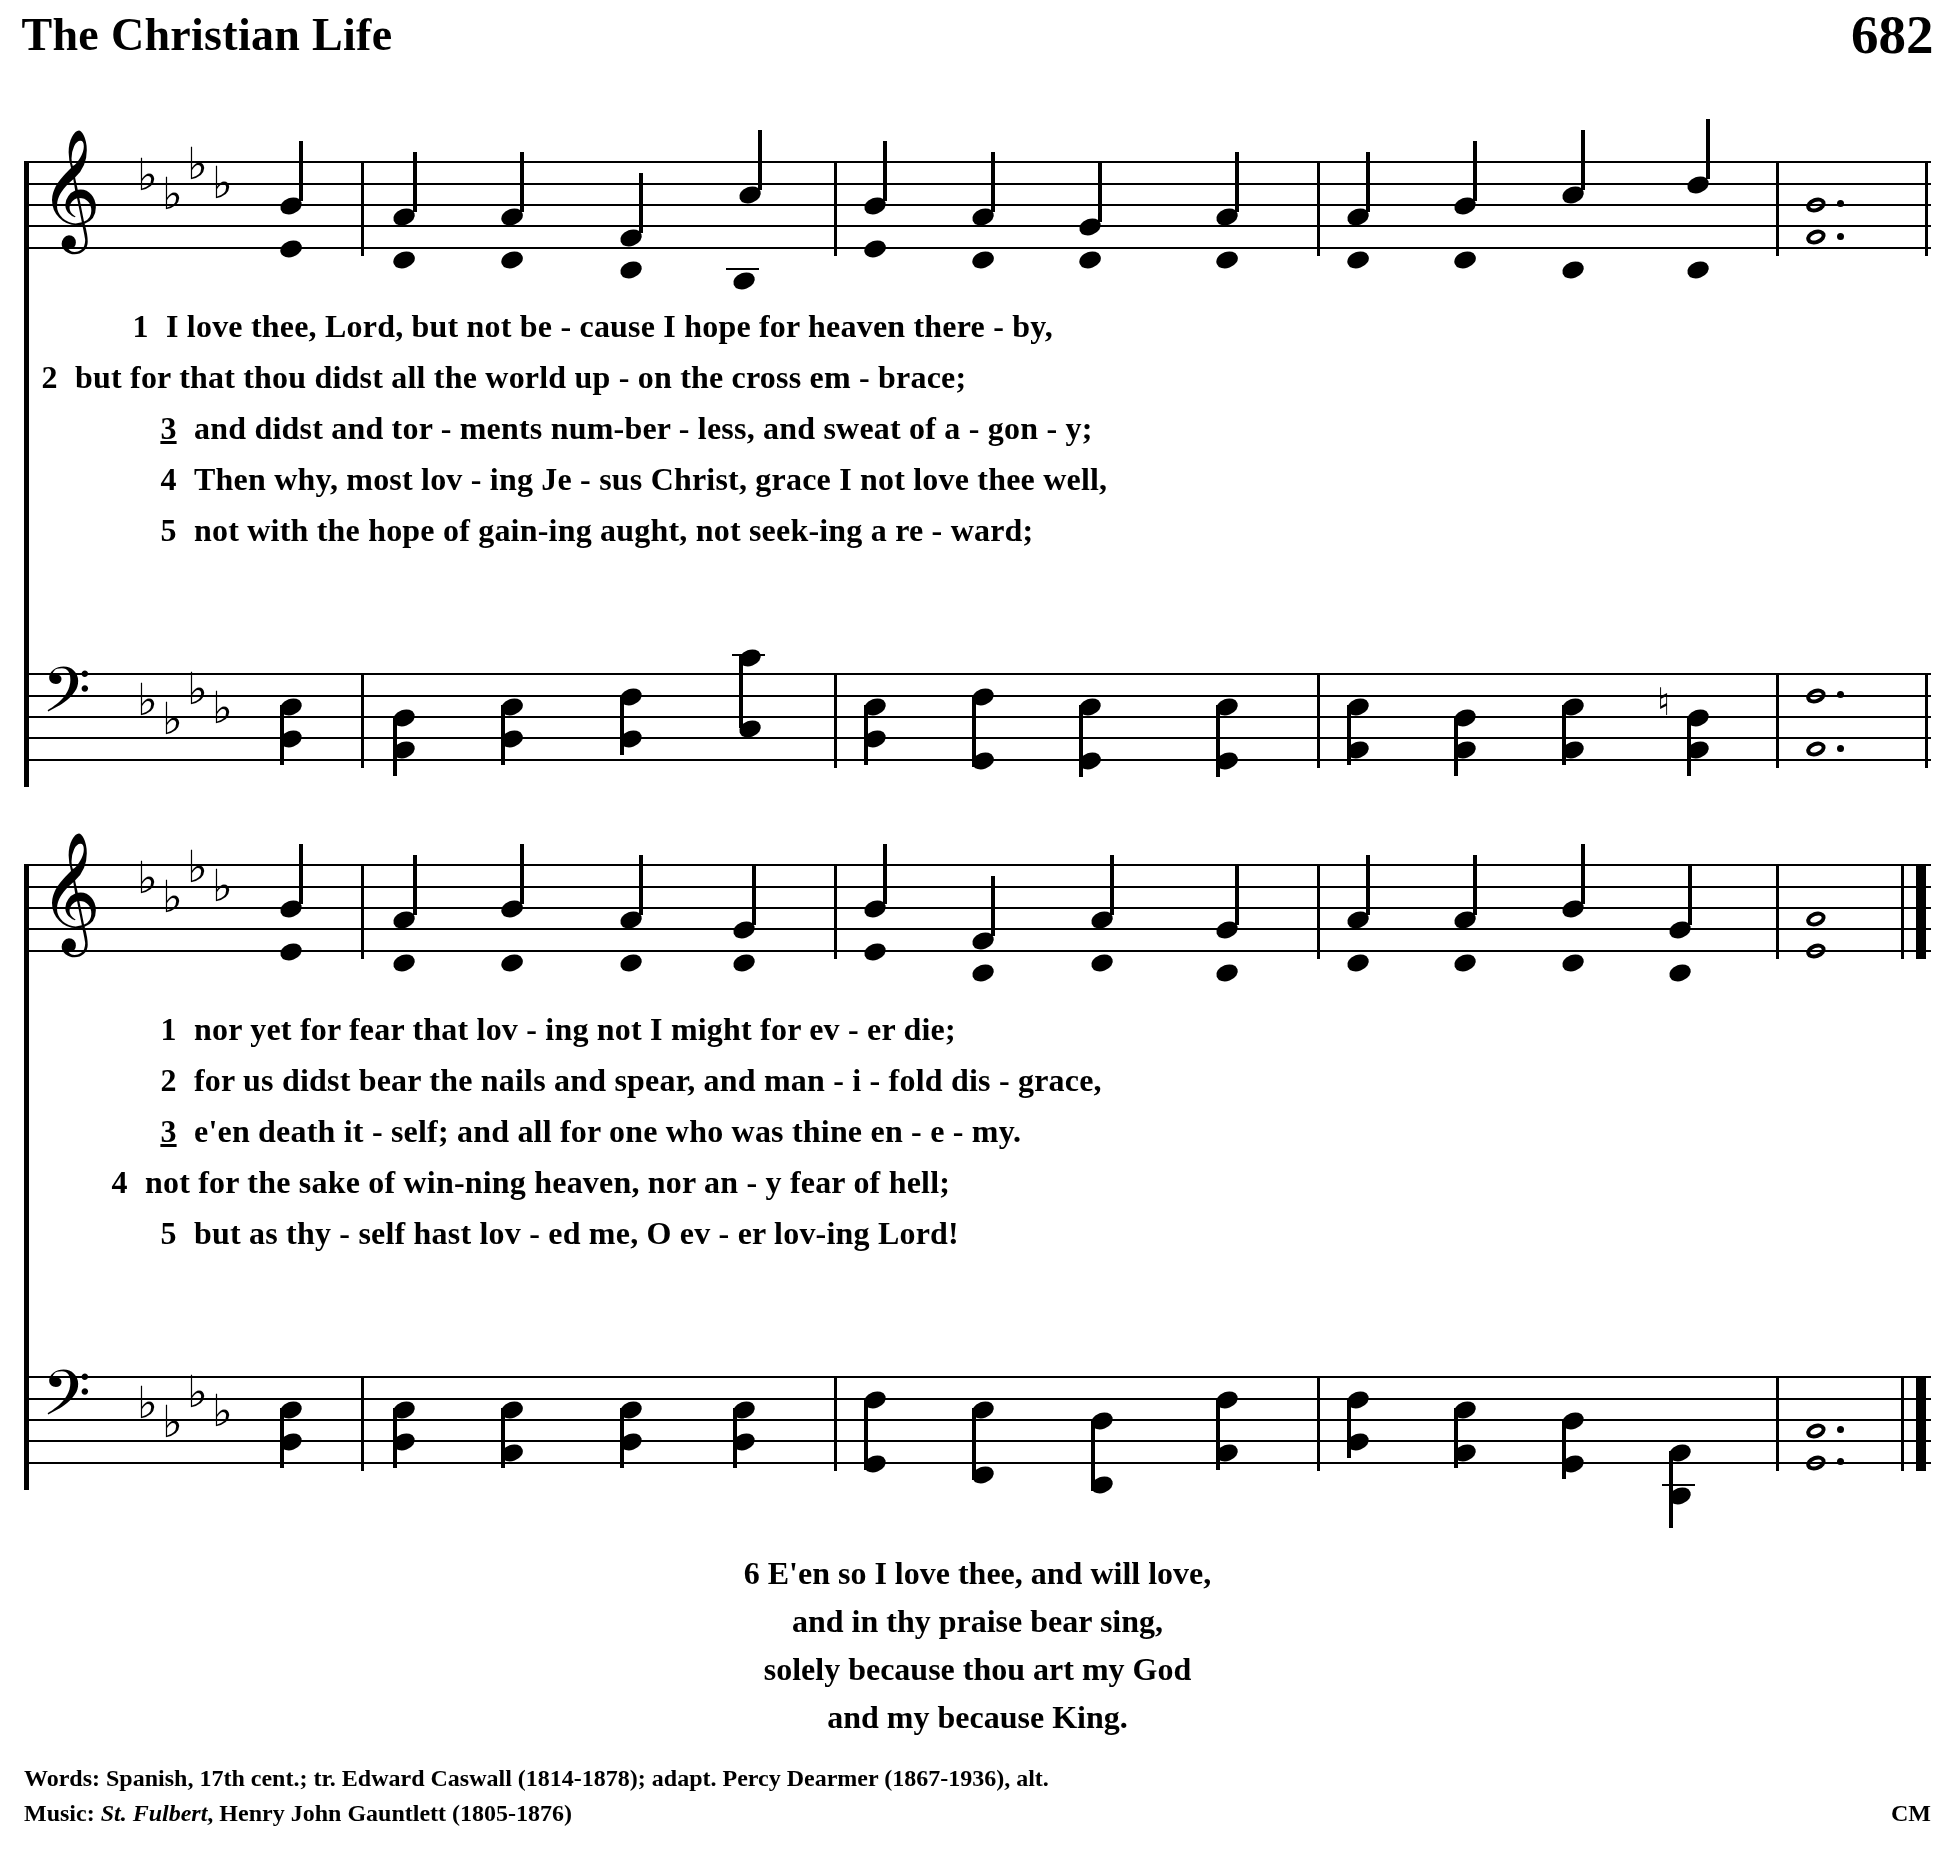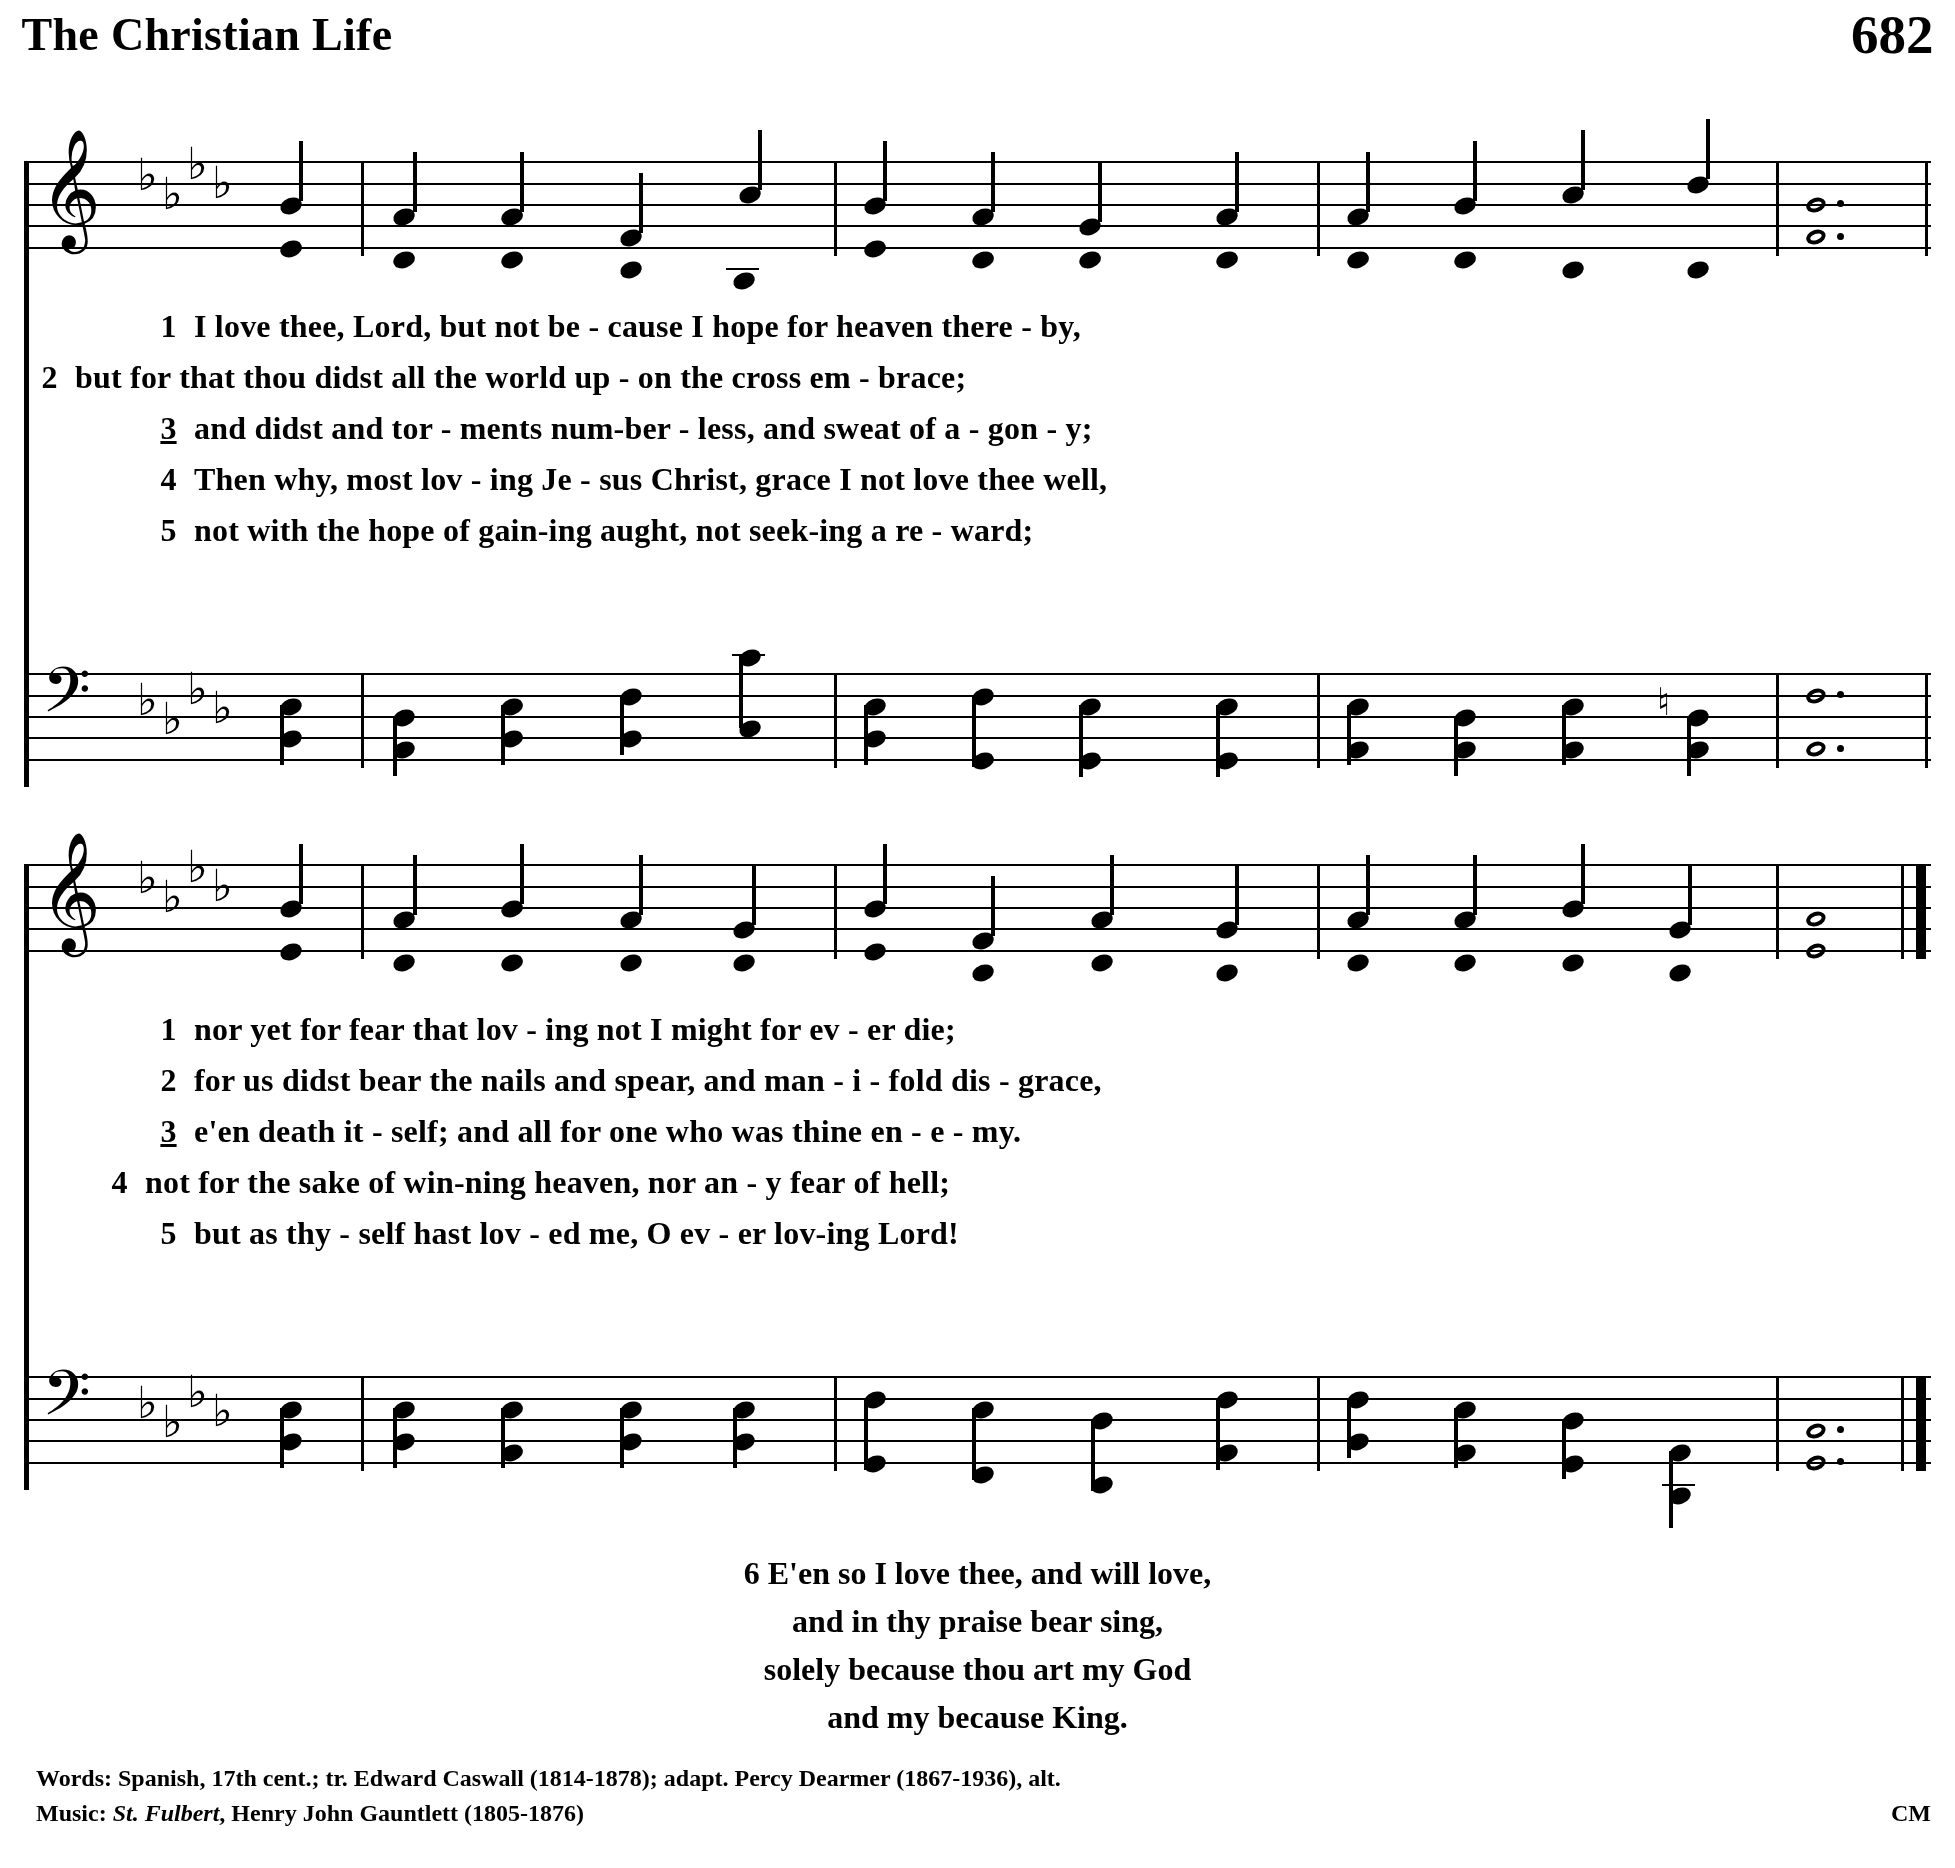--- a/index.html
+++ b/index.html
@@ -294,7 +294,7 @@
     </div>
 
     <div class="lyrics" style="top:152px;">
-      <span class="lyric-line" style="padding-left:119px;">
+      <span class="lyric-line" style="padding-left:91px;">
         <span class="vnum">1</span><span>I    love   thee, Lord,   but    not   be - cause    I    hope for heaven there - by,</span>
       </span>
       <span class="lyric-line" style="">

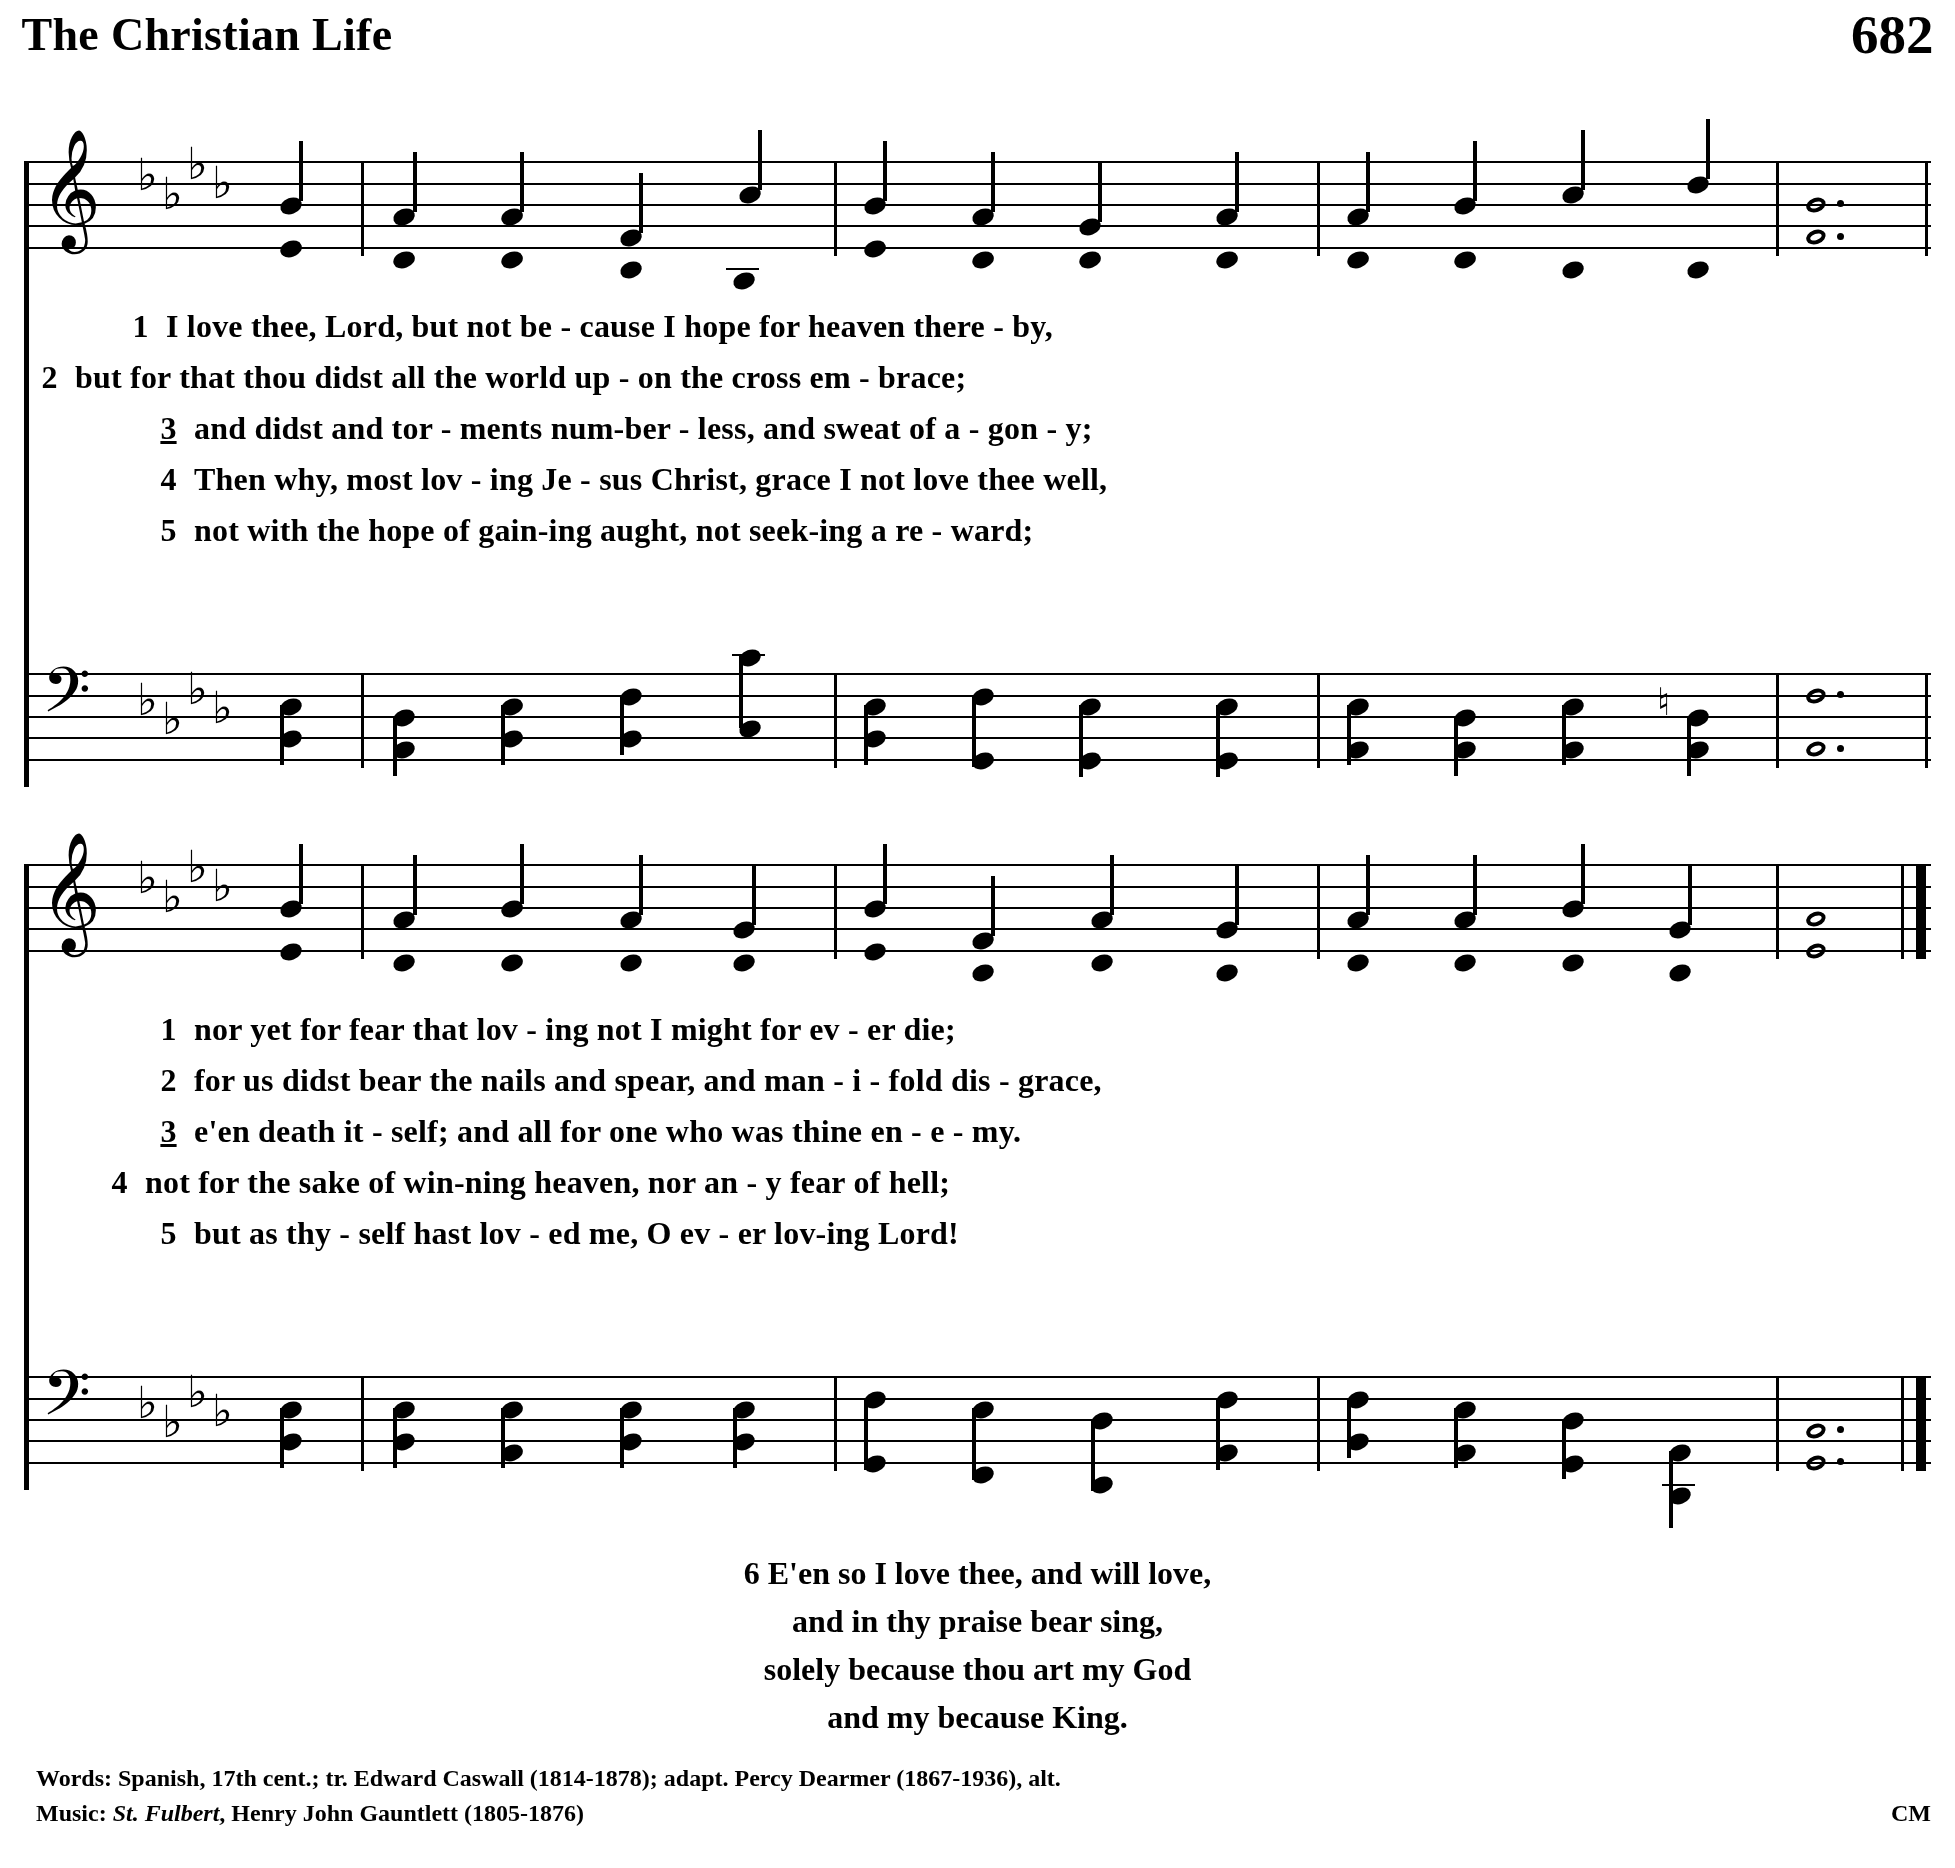--- a/index.html
+++ b/index.html
@@ -174,7 +174,7 @@
   
   .credits {
     position: absolute;
-    left: 36px;
+    left: 24px;
     right: 24px;
     top: 1761px;
     font-size: 24px;

